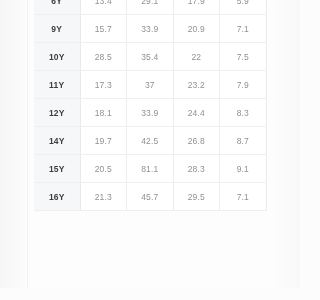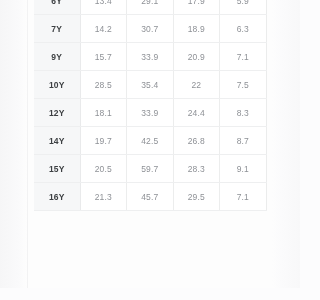--- a/index.html
+++ b/index.html
@@ -108,13 +108,6 @@
             <td>5.9</td>
           </tr>
           <tr>
-            <td>7Y</td>
-            <td>14.2</td>
-            <td>30.7</td>
-            <td>18.9</td>
-            <td>6.3</td>
-          </tr>
-          <tr>
             <td>9Y</td>
             <td>15.7</td>
             <td>33.9</td>

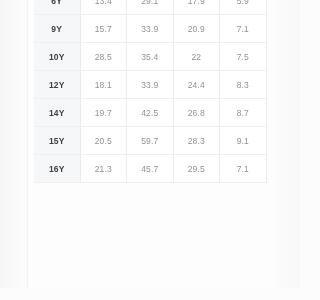--- a/index.html
+++ b/index.html
@@ -122,6 +122,13 @@
             <td>7.5</td>
           </tr>
           <tr>
+            <td>11Y</td>
+            <td>17.3</td>
+            <td>37</td>
+            <td>23.2</td>
+            <td>7.9</td>
+          </tr>
+          <tr>
             <td>12Y</td>
             <td>18.1</td>
             <td>33.9</td>

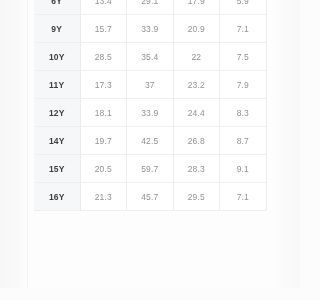--- a/index.html
+++ b/index.html
@@ -145,7 +145,7 @@
           <tr>
             <td>15Y</td>
             <td>20.5</td>
-            <td>59.7</td>
+            <td>81.1</td>
             <td>28.3</td>
             <td>9.1</td>
           </tr>

